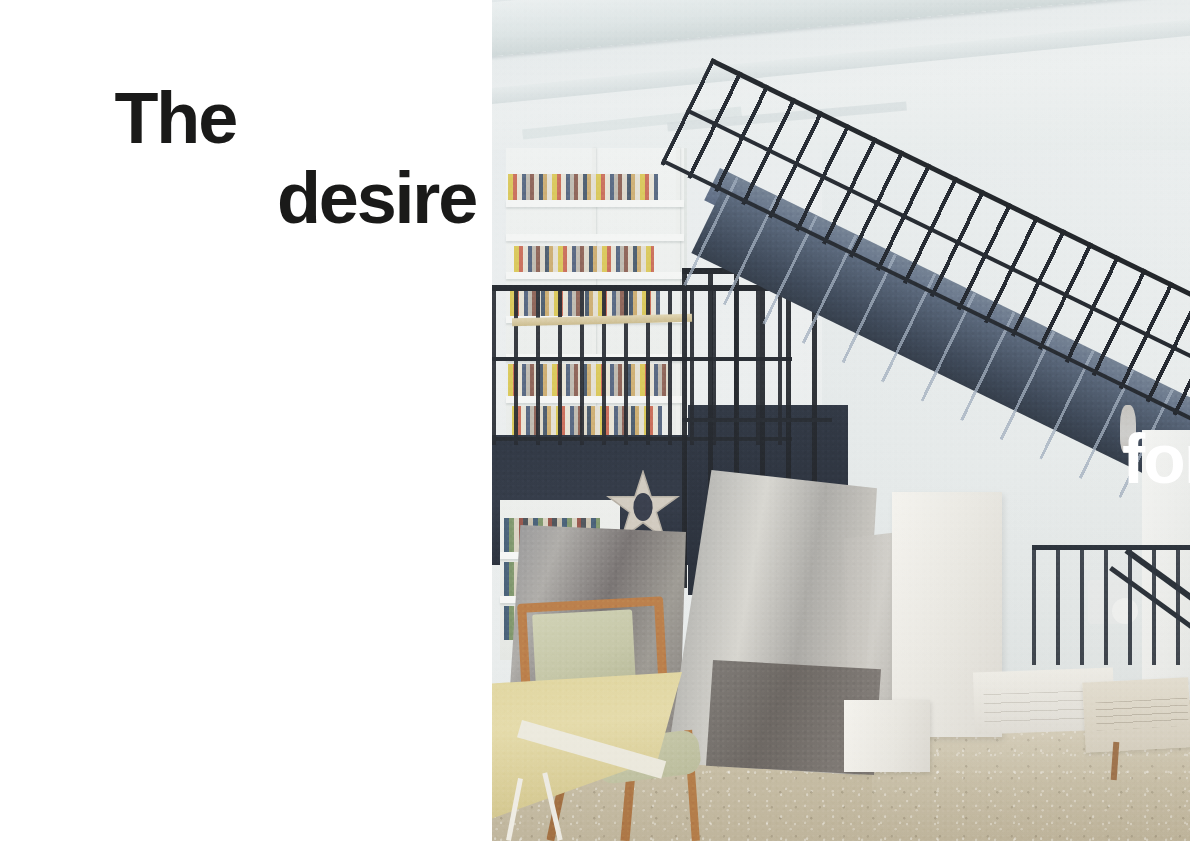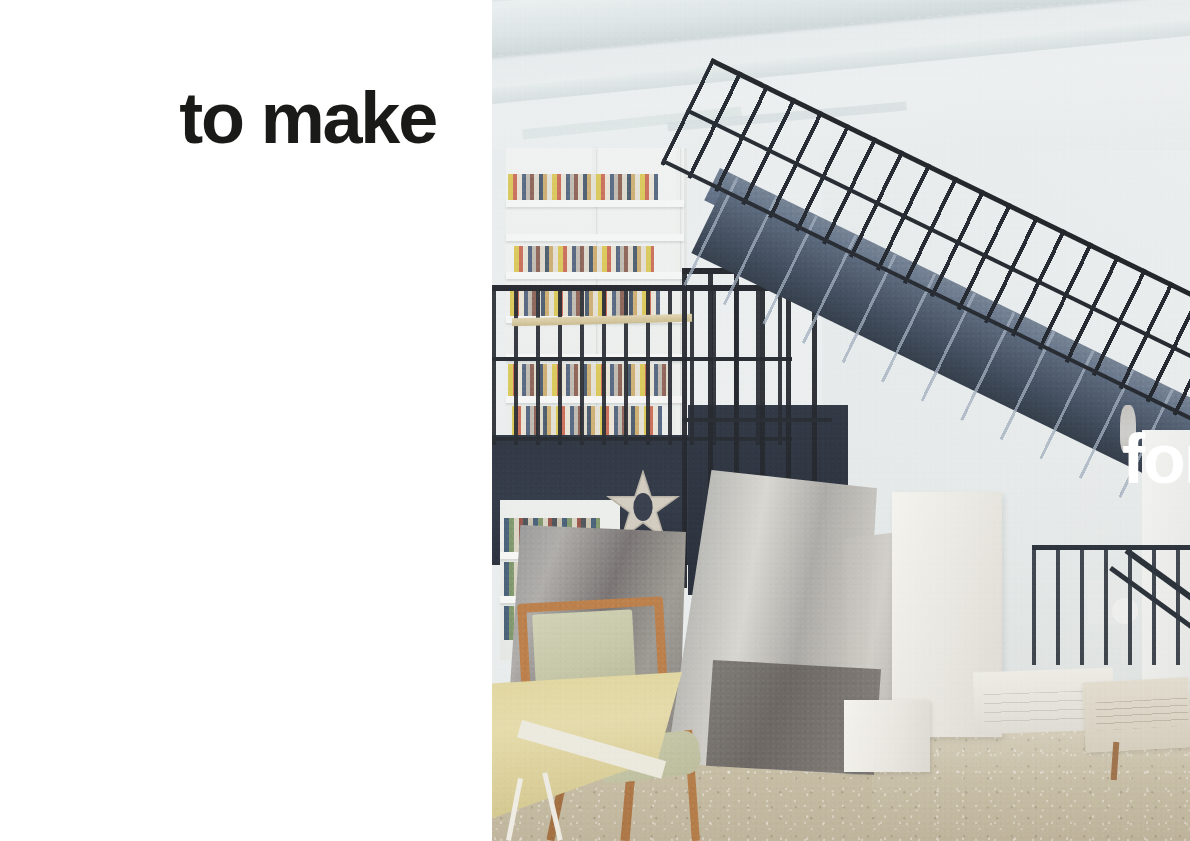--- a/index.html
+++ b/index.html
@@ -498,6 +498,7 @@
 
   <div class="headline-panel">
     <div class="headline">
+      <span class="ln ln-1">The</span>
       <span class="ln ln-3">to make</span>
     </div>
   </div>

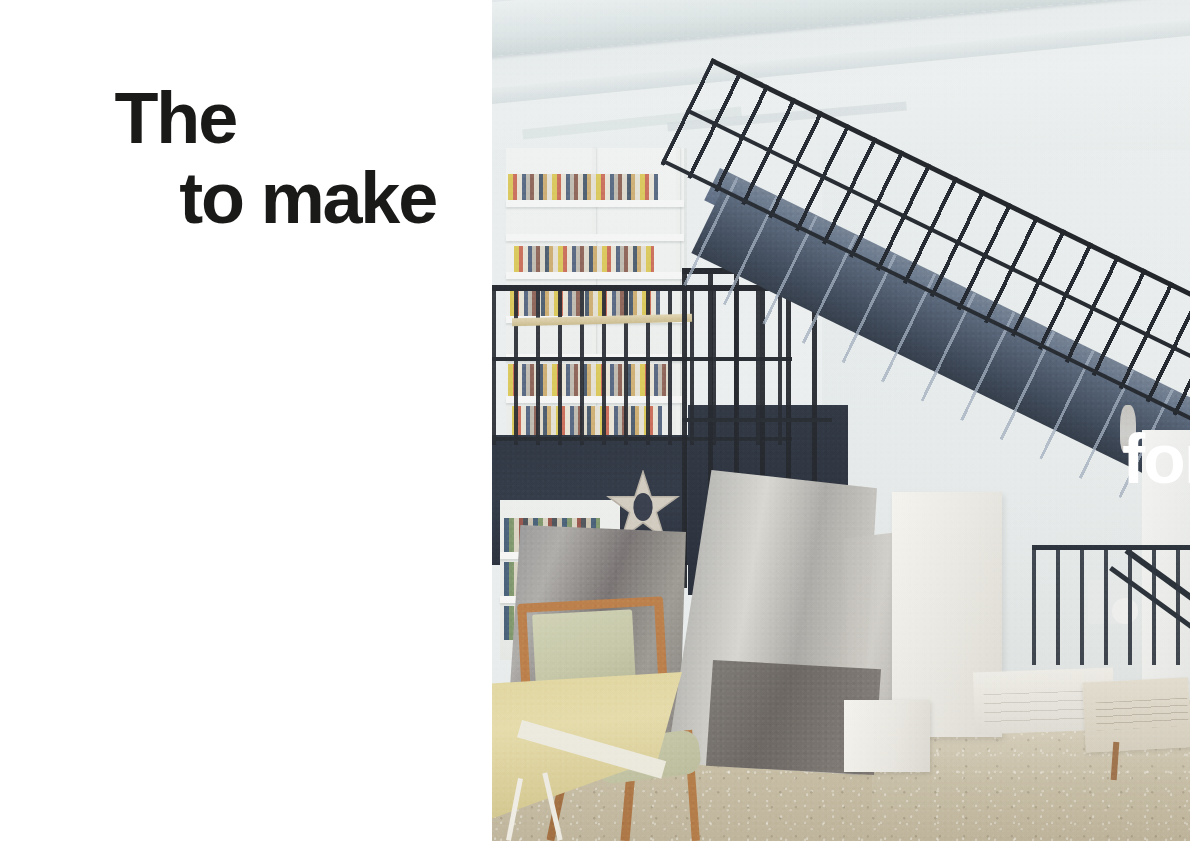--- a/index.html
+++ b/index.html
@@ -499,6 +499,7 @@
   <div class="headline-panel">
     <div class="headline">
       <span class="ln ln-1">The</span>
+      <span class="ln ln-2">desire</span>
       <span class="ln ln-3">to make</span>
     </div>
   </div>

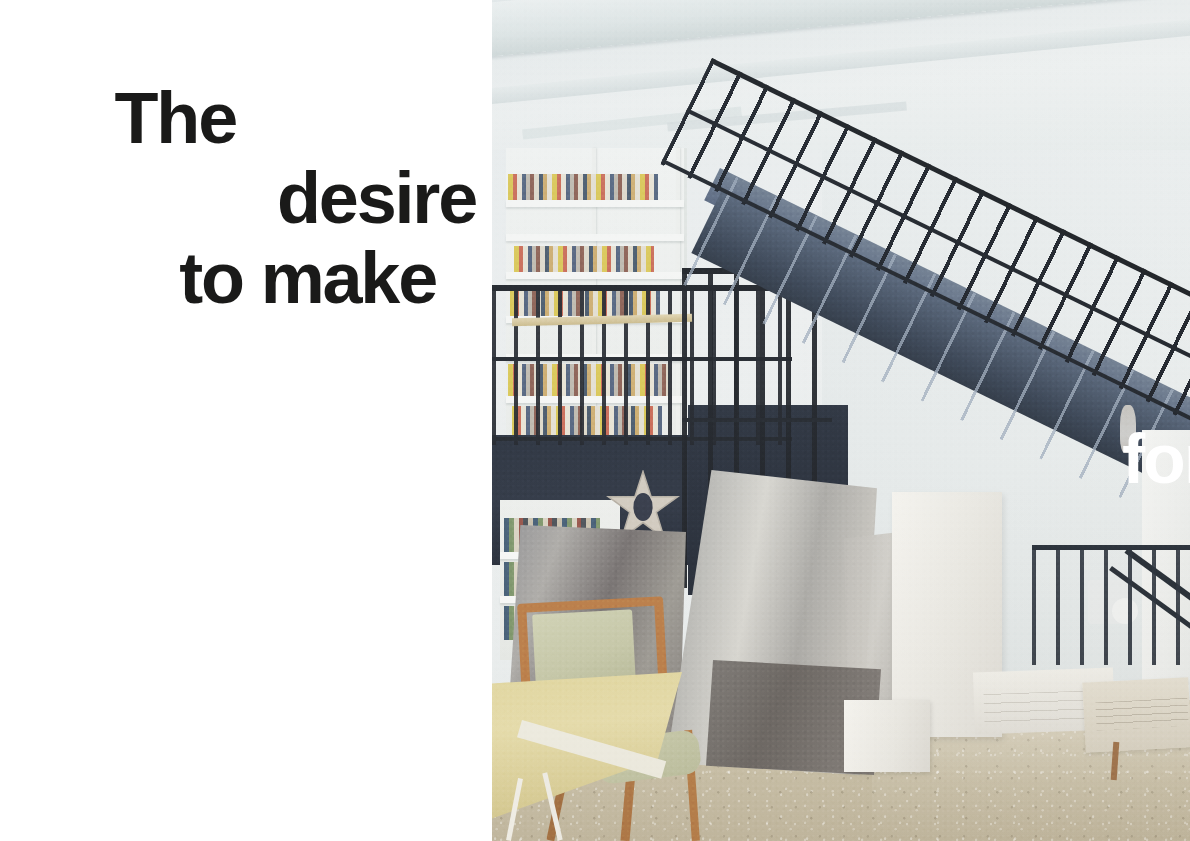--- a/index.html
+++ b/index.html
@@ -500,7 +500,6 @@
     <div class="headline">
       <span class="ln ln-1">The</span>
       <span class="ln ln-2">desire</span>
-      <span class="ln ln-3">to make</span>
     </div>
   </div>
 

